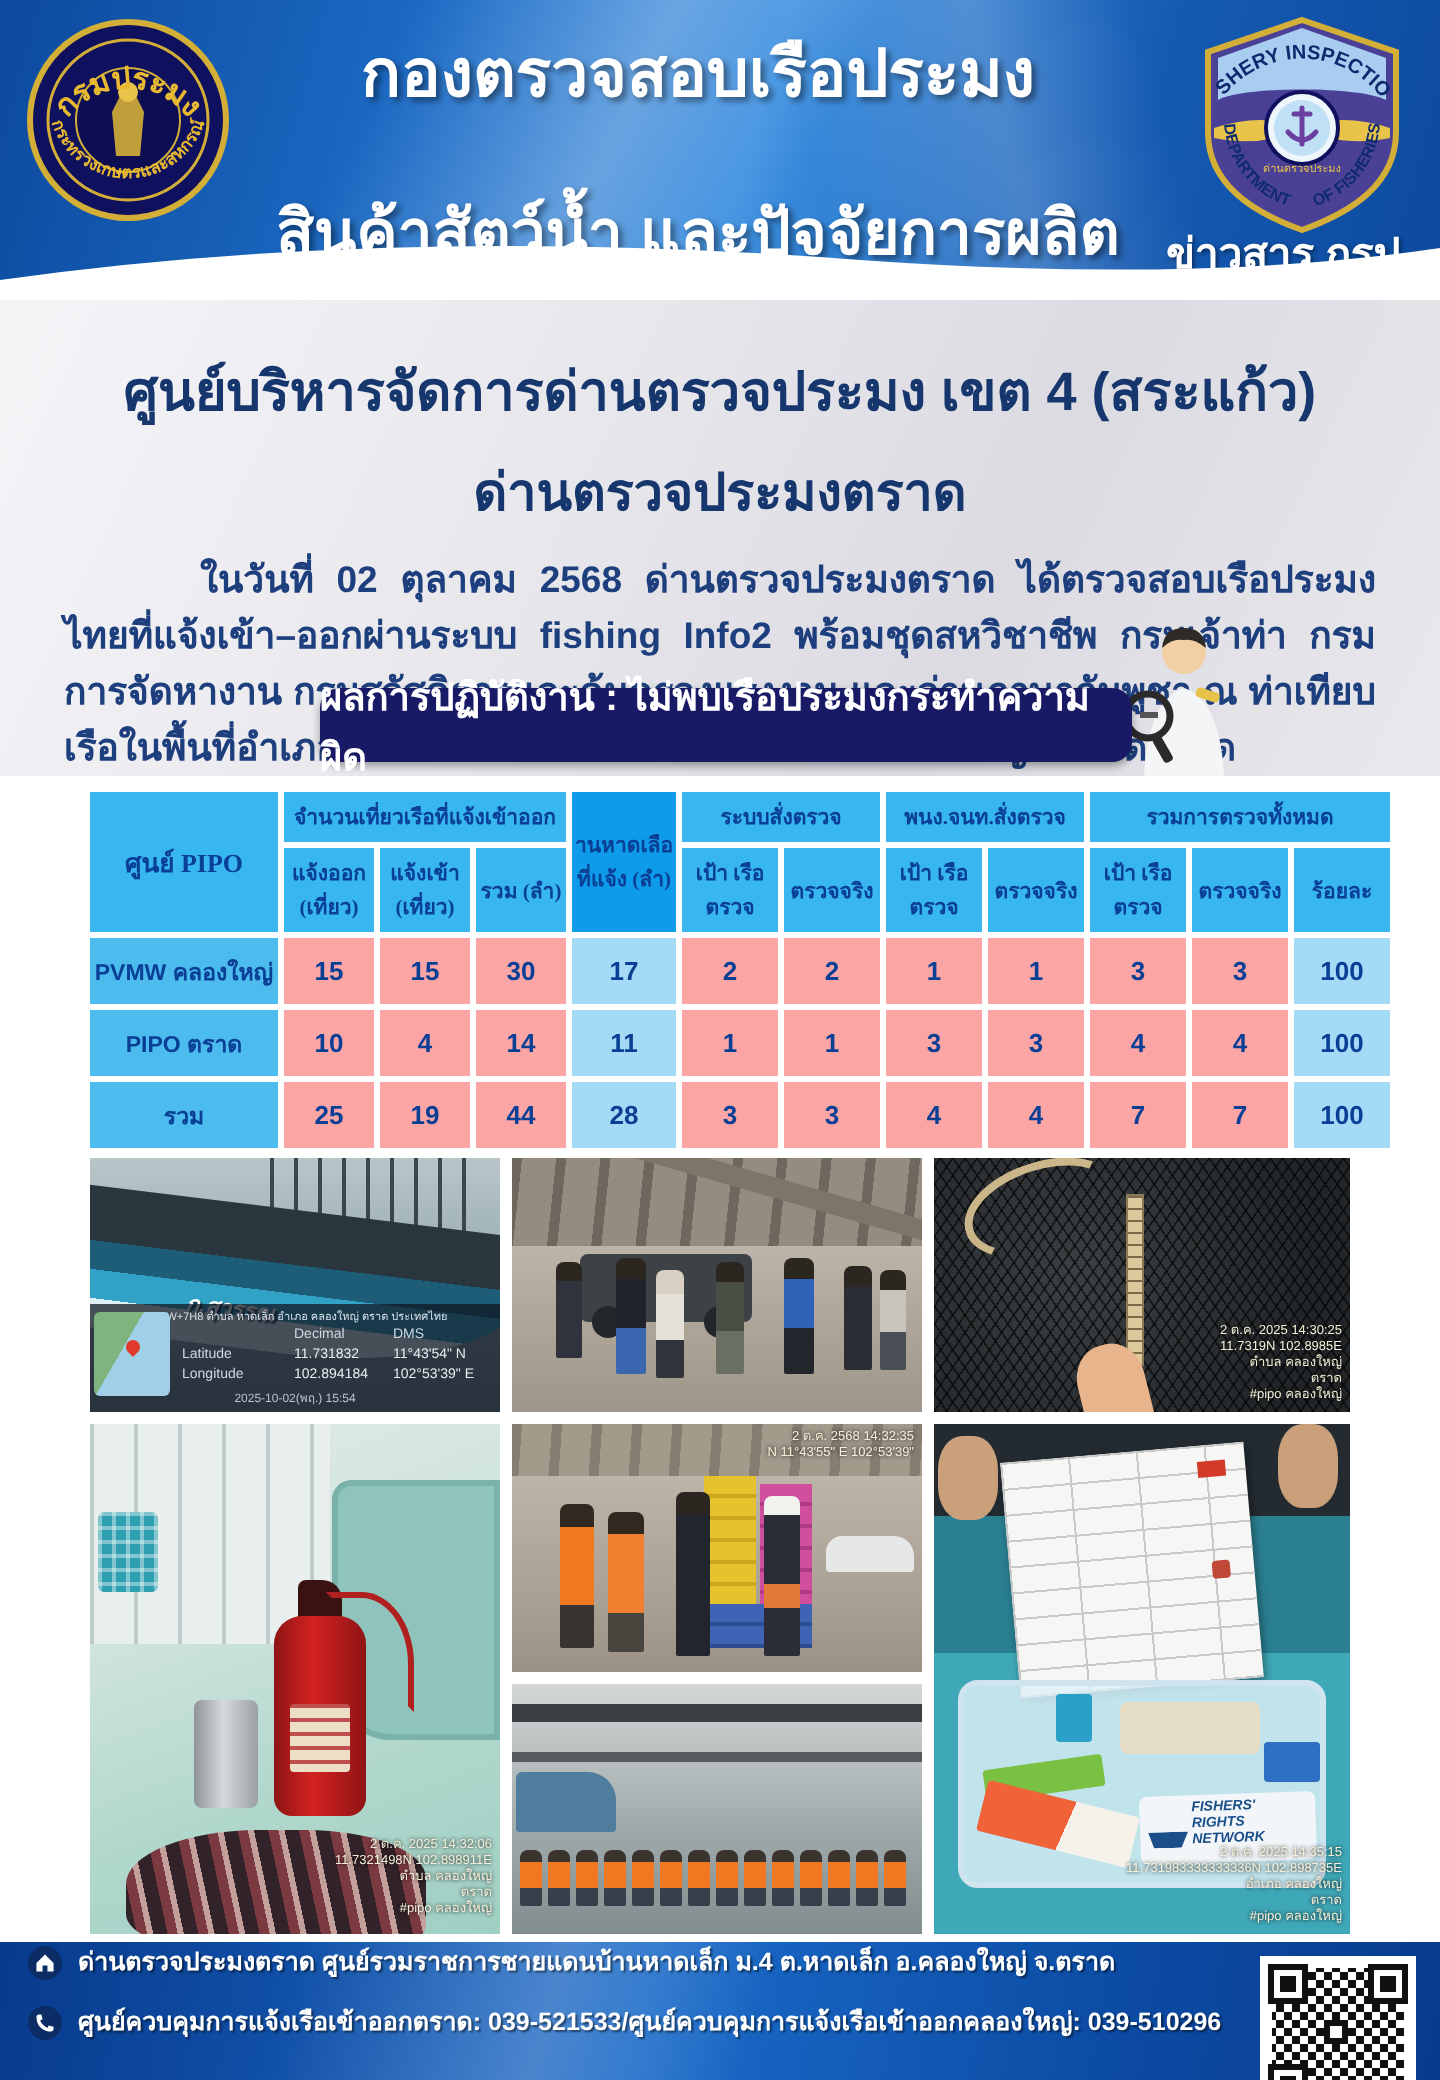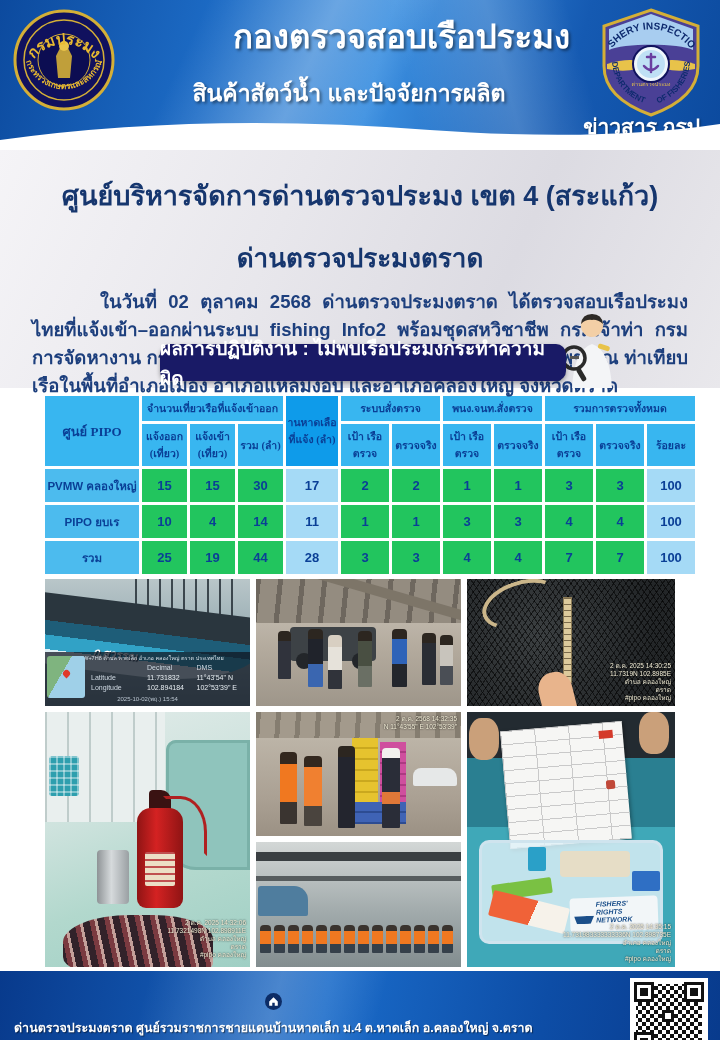--- a/index.html
+++ b/index.html
@@ -15,7 +15,7 @@
   .streak2 { background:linear-gradient(75deg,transparent 55%,rgba(255,255,255,.18) 66%,transparent 75%); }
   .header-wave { position:absolute; left:0; bottom:-2px; width:720px; height:34px; }
   .agency-titles { position:absolute; left:128px; right:150px; top:10px; text-align:center; color:#fff; }
-  .agency-line1 { font-size:33px; font-weight:bold; text-shadow:2px 2px 3px rgba(0,0,0,.45);text-align:right; }
+  .agency-line1 { font-size:33px; font-weight:bold; text-shadow:2px 2px 3px rgba(0,0,0,.45); }
   .agency-line2 { font-size:23px; font-weight:bold; margin-top:12px; text-shadow:2px 2px 3px rgba(0,0,0,.45); }
   .news-label { position:absolute; right:14px; top:110px; color:#fff; font-size:21px; font-weight:bold; text-shadow:1px 1px 2px rgba(0,0,0,.5); }
   .emblem { position:absolute; left:12px; top:8px; width:104px; height:104px; }

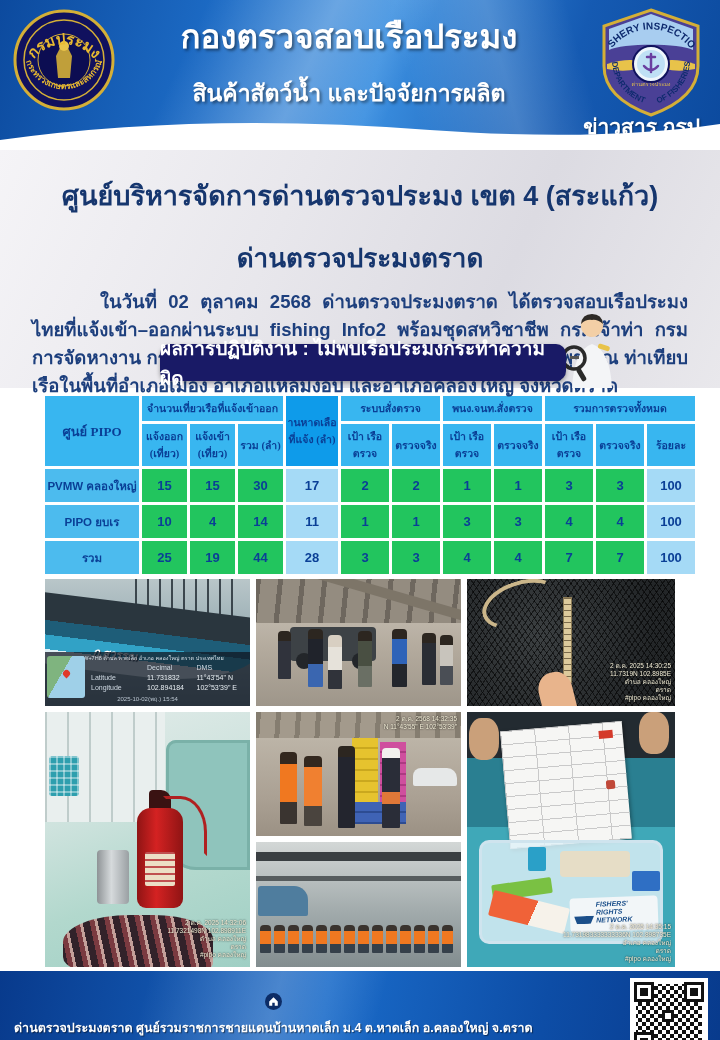--- a/index.html
+++ b/index.html
@@ -16,7 +16,7 @@
   .header-wave { position:absolute; left:0; bottom:-2px; width:720px; height:34px; }
   .agency-titles { position:absolute; left:128px; right:150px; top:10px; text-align:center; color:#fff; }
   .agency-line1 { font-size:33px; font-weight:bold; text-shadow:2px 2px 3px rgba(0,0,0,.45); }
-  .agency-line2 { font-size:23px; font-weight:bold; margin-top:12px; text-shadow:2px 2px 3px rgba(0,0,0,.45); }
+  .agency-line2 { font-size:31px; font-weight:bold; margin-top:28px; text-shadow:2px 2px 3px rgba(0,0,0,.45); }
   .news-label { position:absolute; right:14px; top:110px; color:#fff; font-size:21px; font-weight:bold; text-shadow:1px 1px 2px rgba(0,0,0,.5); }
   .emblem { position:absolute; left:12px; top:8px; width:104px; height:104px; }
   .badge { position:absolute; right:10px; top:6px; width:118px; height:112px; }

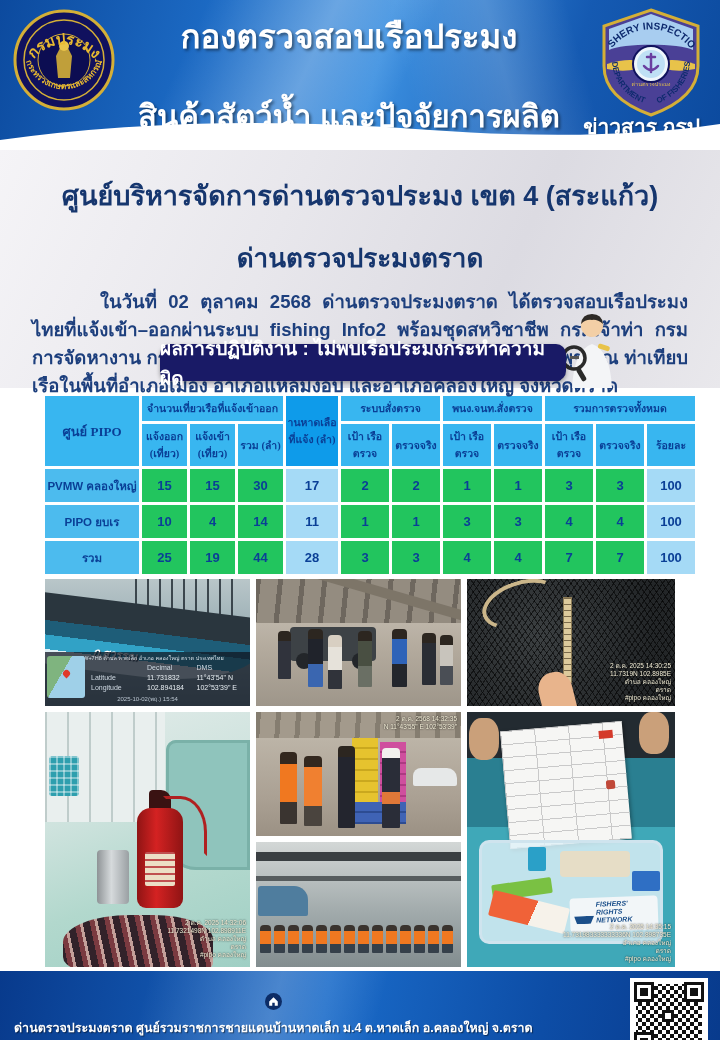--- a/index.html
+++ b/index.html
@@ -26,7 +26,7 @@
     background:linear-gradient(115deg,#f5f4f7 0%,#e8e7ec 38%,#dcdbe2 68%,#e9e8ec 100%); }
   .doc-title { position:relative; padding-top:24px; text-align:center; color:#16366e; font-weight:bold; }
   .doc-title .t1 { font-size:27px; }
-  .doc-title .t2 { font-size:26px; margin-top:20px; }
+  .doc-title .t2 { font-size:26px; margin-top:8px; }
   .body-par { position:relative; width:656px; margin:10px auto 0; font-size:18.5px; line-height:28px;
     color:#1d3f7d; font-weight:bold; text-align:justify; text-indent:68px; }
   .inspector { position:absolute; right:96px; top:162px; width:72px; height:76px; }

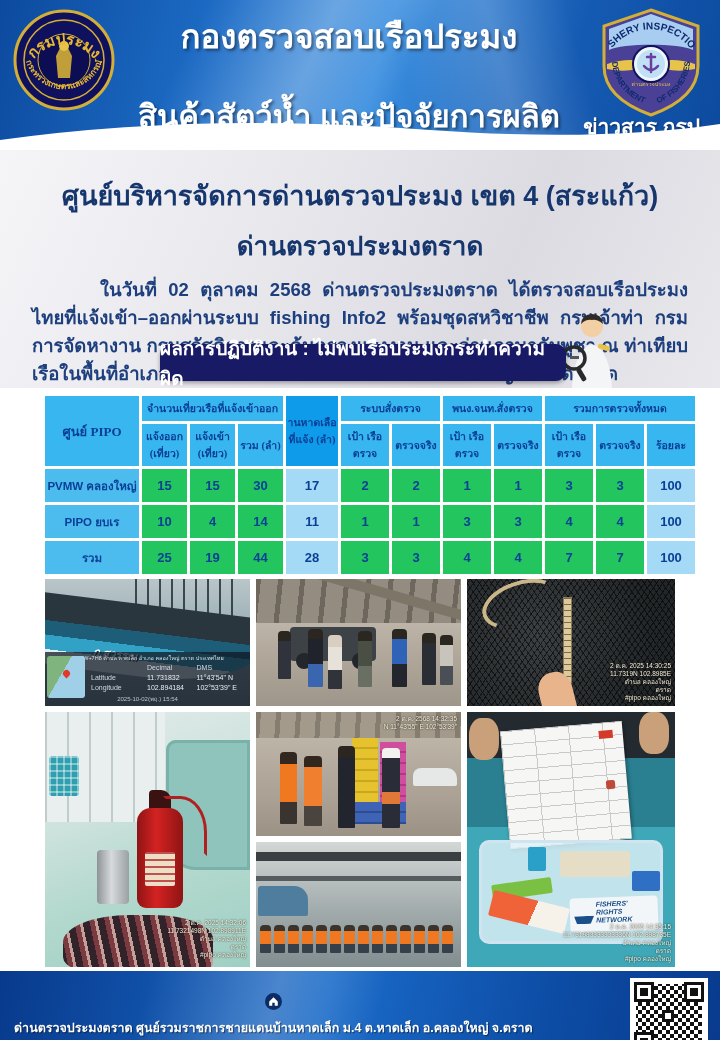--- a/index.html
+++ b/index.html
@@ -41,7 +41,7 @@
   .th { background:#38b6f0; color:#0a3f96; font-size:10.5px; font-weight:bold; padding:4px 1px;font-family:Liberation Serif, serif; }
   .th-dark { background:#0e9bea; }
   .rowlab { background:#4cbbee; font-size:11.5px; font-weight:bold; height:33px; padding:0 2px; }
-  .cell { background:#22c55e; font-size:13px; font-weight:bold; height:33px; }
+  .cell { background:#fca5a5; font-size:13px; font-weight:bold; height:33px; }
   .cell-dark { background:#a5daf6; }
   col.c-lab{width:94px;} col.c-s{width:45px;} col.c-b{width:52px;} col.c-p{width:48px;}
 

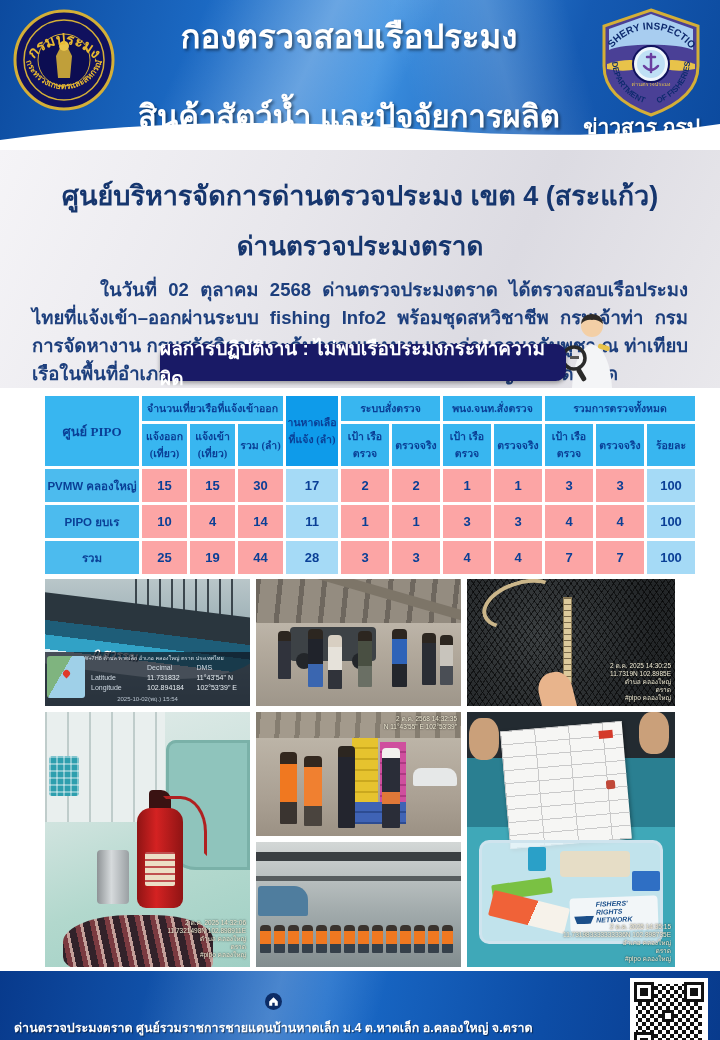--- a/index.html
+++ b/index.html
@@ -292,7 +292,7 @@
         <td class="cell cell-dark">100</td>
       </tr>
       <tr>
-        <td class="rowlab">PIPO ยบเร</td>
+        <td class="rowlab">PIPO ตราด</td>
         <td class="cell">10</td>
         <td class="cell">4</td>
         <td class="cell">14</td>

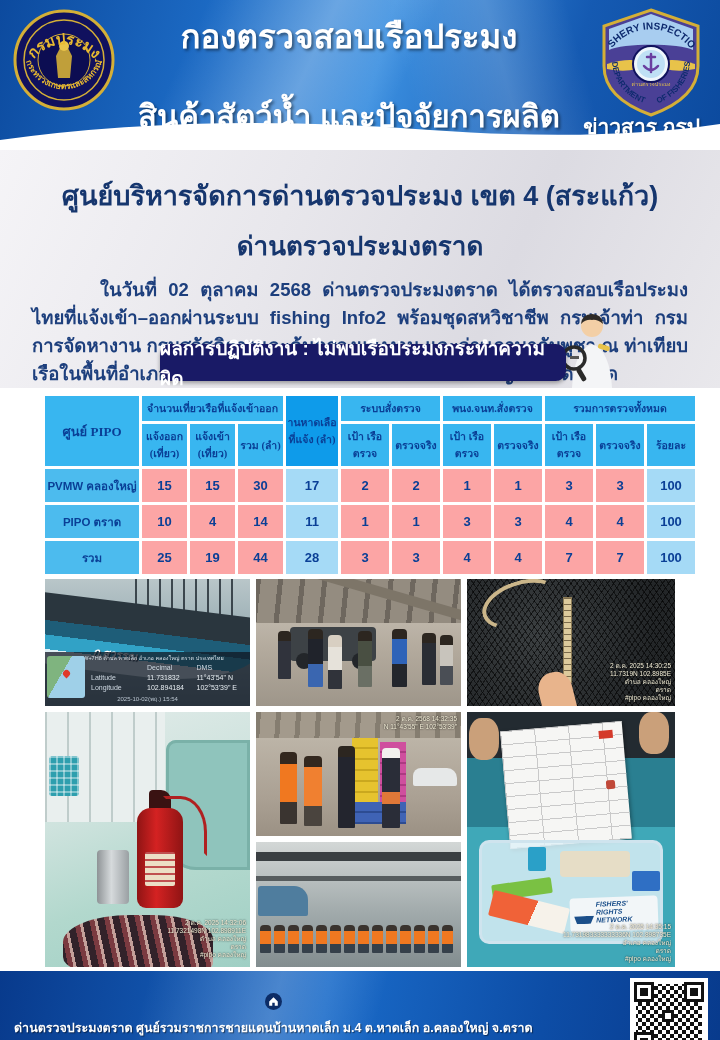--- a/index.html
+++ b/index.html
@@ -467,7 +467,7 @@
   <div class="footer">
     <div class="streak1" style="position:absolute;left:-10%;width:120%;height:100%;"></div>
 
-    <div class="f-line" style="top:22px;flex-direction:column;">
+    <div class="f-line" style="top:0;">
       <span class="f-icon">
         <svg width="11" height="11" viewBox="0 0 18 18">
             <path d="M2 9 L9 2 L16 9 V16 H11 V11 H7 V16 H2 Z" fill="#fff"></path>

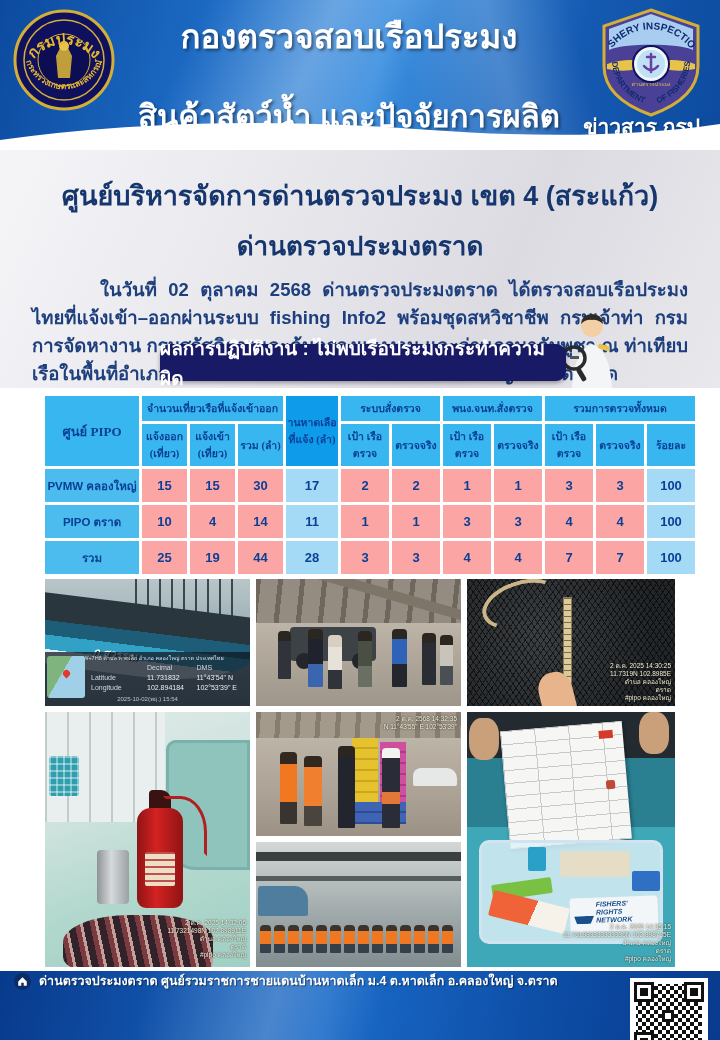--- a/index.html
+++ b/index.html
@@ -476,6 +476,14 @@
       <span>ด่านตรวจประมงตราด ศูนย์รวมราชการชายแดนบ้านหาดเล็ก   ม.4 ต.หาดเล็ก อ.คลองใหญ่ จ.ตราด</span>
     </div>
 
+    <div class="f-line" style="top:30px;">
+      <span class="f-icon">
+        <svg width="11" height="11" viewBox="0 0 18 18">
+            <path d="M4 2 C3 2 2 3 2 4 C2 11 7 16 14 16 C15 16 16 15 16 14 L16 12 L12 11 L11 13 C8.5 12 6 9.5 5 7 L7 6 L6 2 Z" fill="#fff"></path>
+          </svg>
+      </span>
+      <span>ศูนย์ควบคุมการแจ้งเรือเข้าออกตราด: 039-521533/ศูนย์ควบคุมการแจ้งเรือเข้าออกคลองใหญ่: 039-510296</span>
+    </div>
 
 
     <div class="f-line" style="top:74px;">

